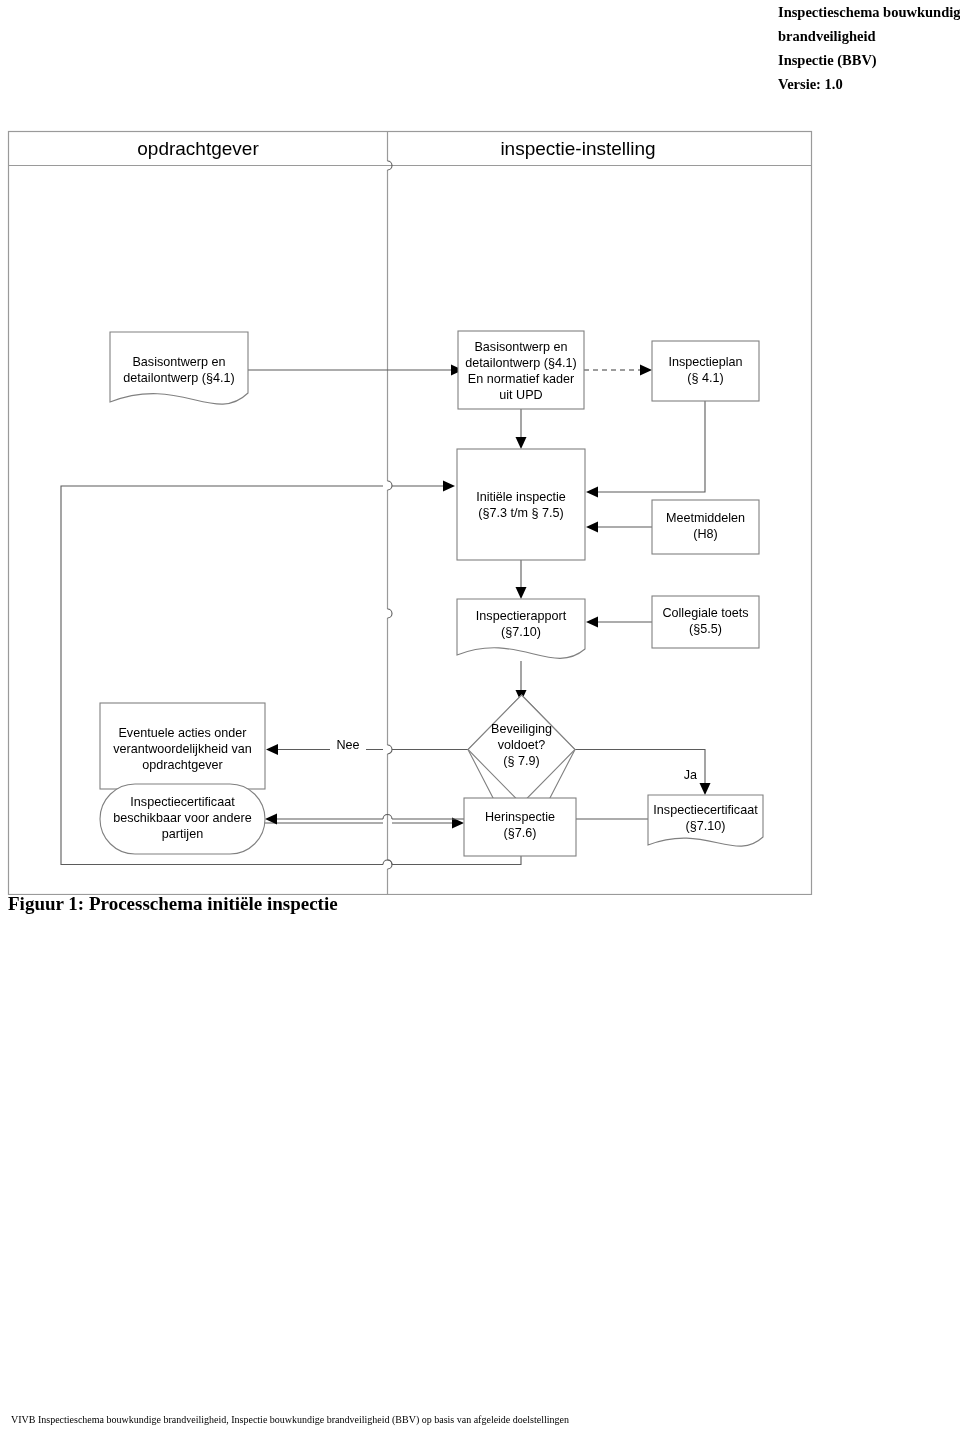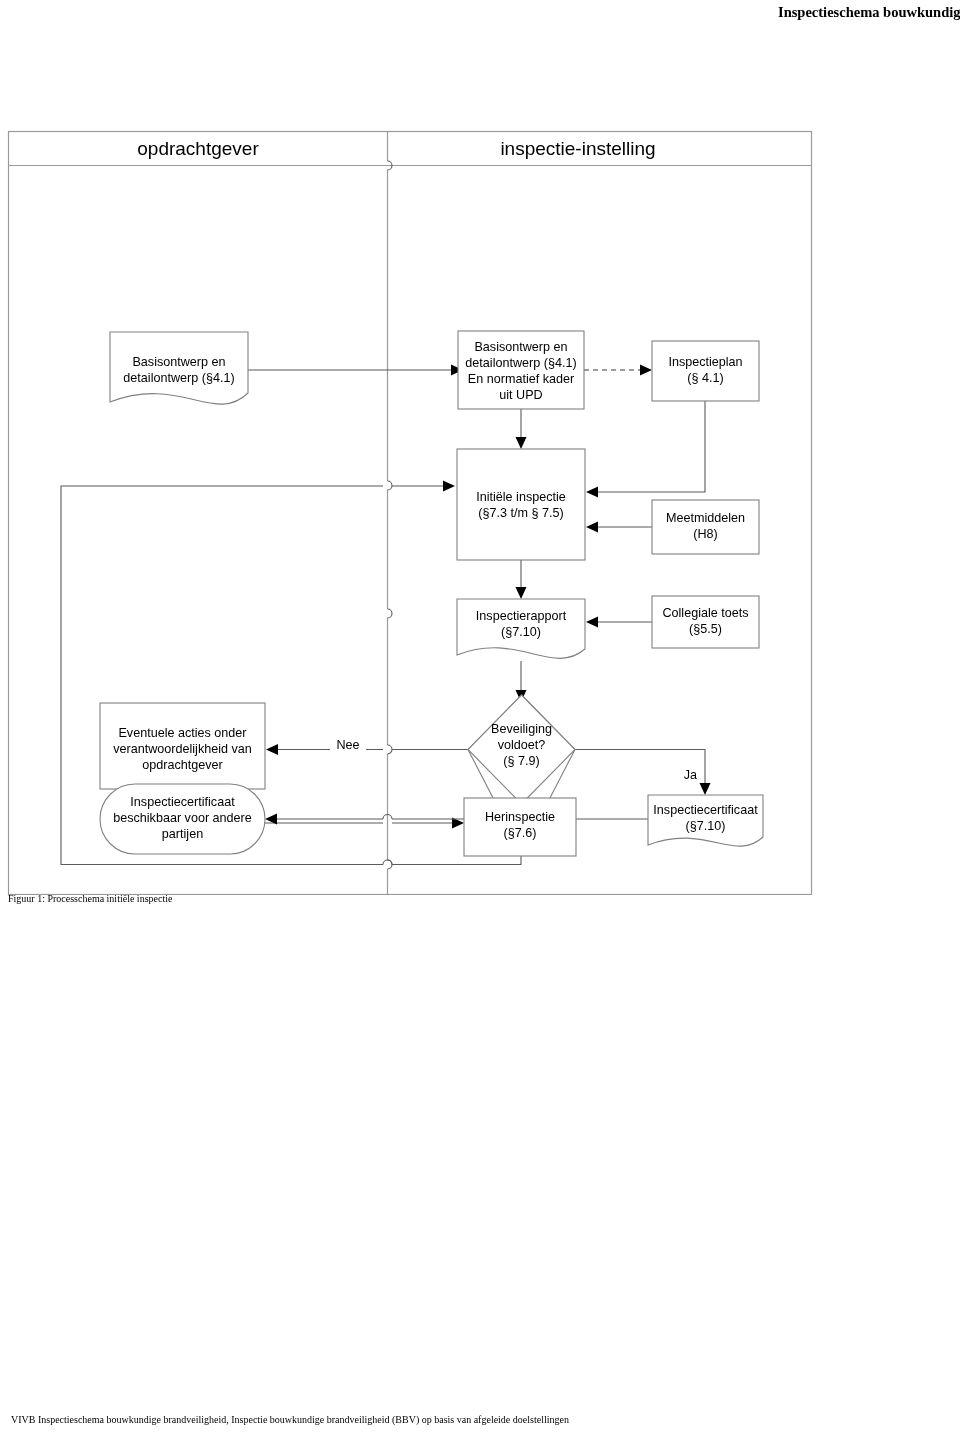--- a/index.html
+++ b/index.html
@@ -127,6 +127,7 @@
 
 <div id="doc-header">
   <span class="hline">Inspectieschema bouwkundige</span>
+  <span class="hline">brandveiligheid</span>
 </div>
 
 <div id="diagram-wrap">

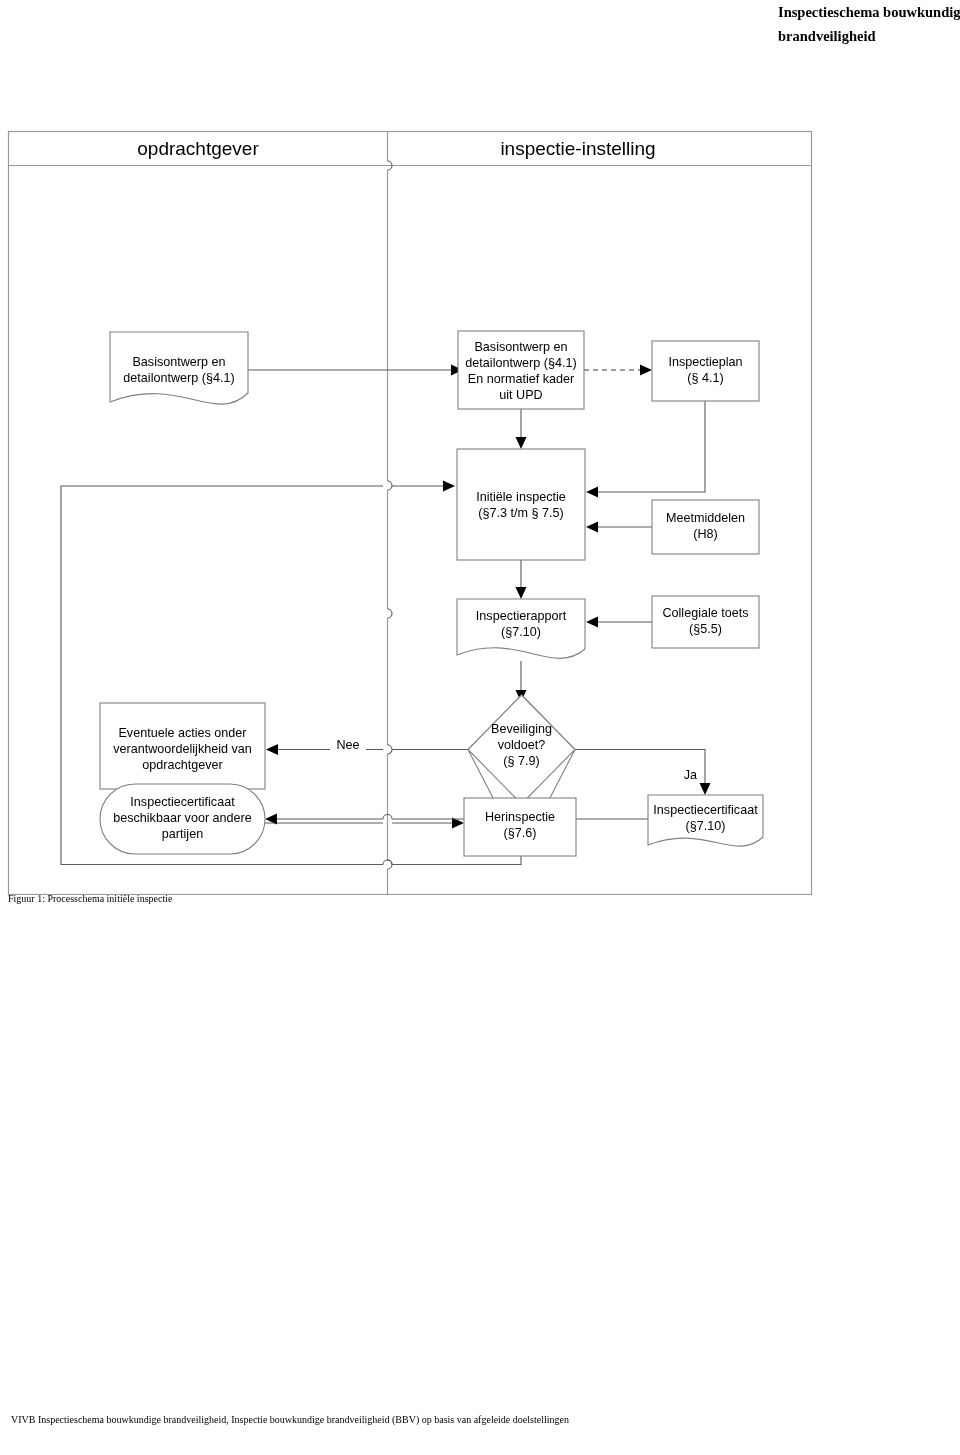--- a/index.html
+++ b/index.html
@@ -128,6 +128,7 @@
 <div id="doc-header">
   <span class="hline">Inspectieschema bouwkundige</span>
   <span class="hline">brandveiligheid</span>
+  <span class="hline">Inspectie (BBV)</span>
 </div>
 
 <div id="diagram-wrap">

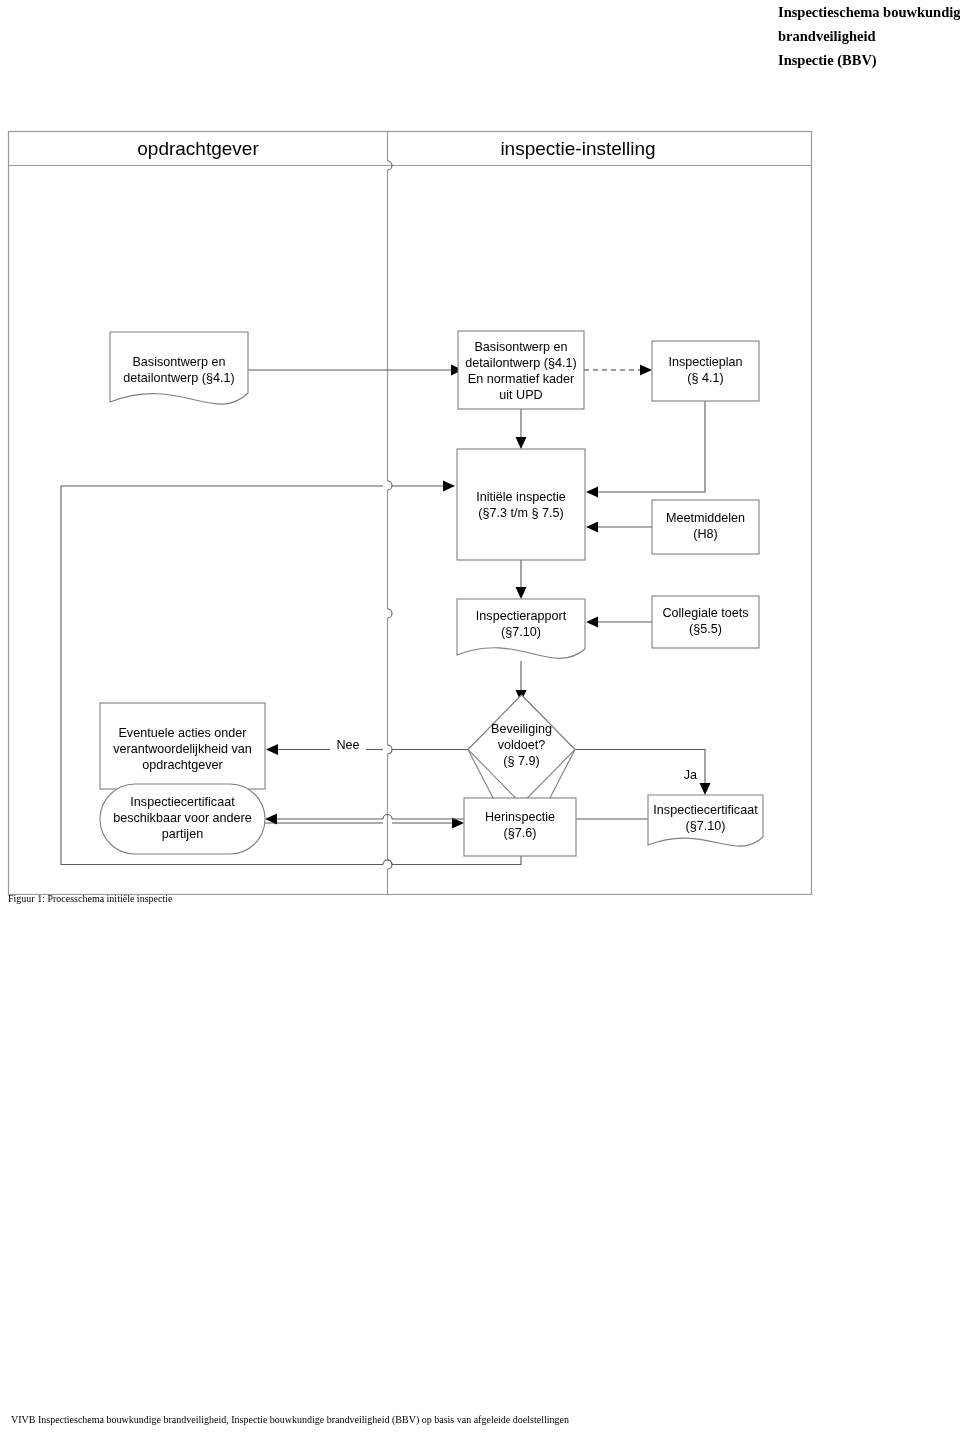--- a/index.html
+++ b/index.html
@@ -129,6 +129,7 @@
   <span class="hline">Inspectieschema bouwkundige</span>
   <span class="hline">brandveiligheid</span>
   <span class="hline">Inspectie (BBV)</span>
+  <span class="hline">Versie: 1.0</span>
 </div>
 
 <div id="diagram-wrap">

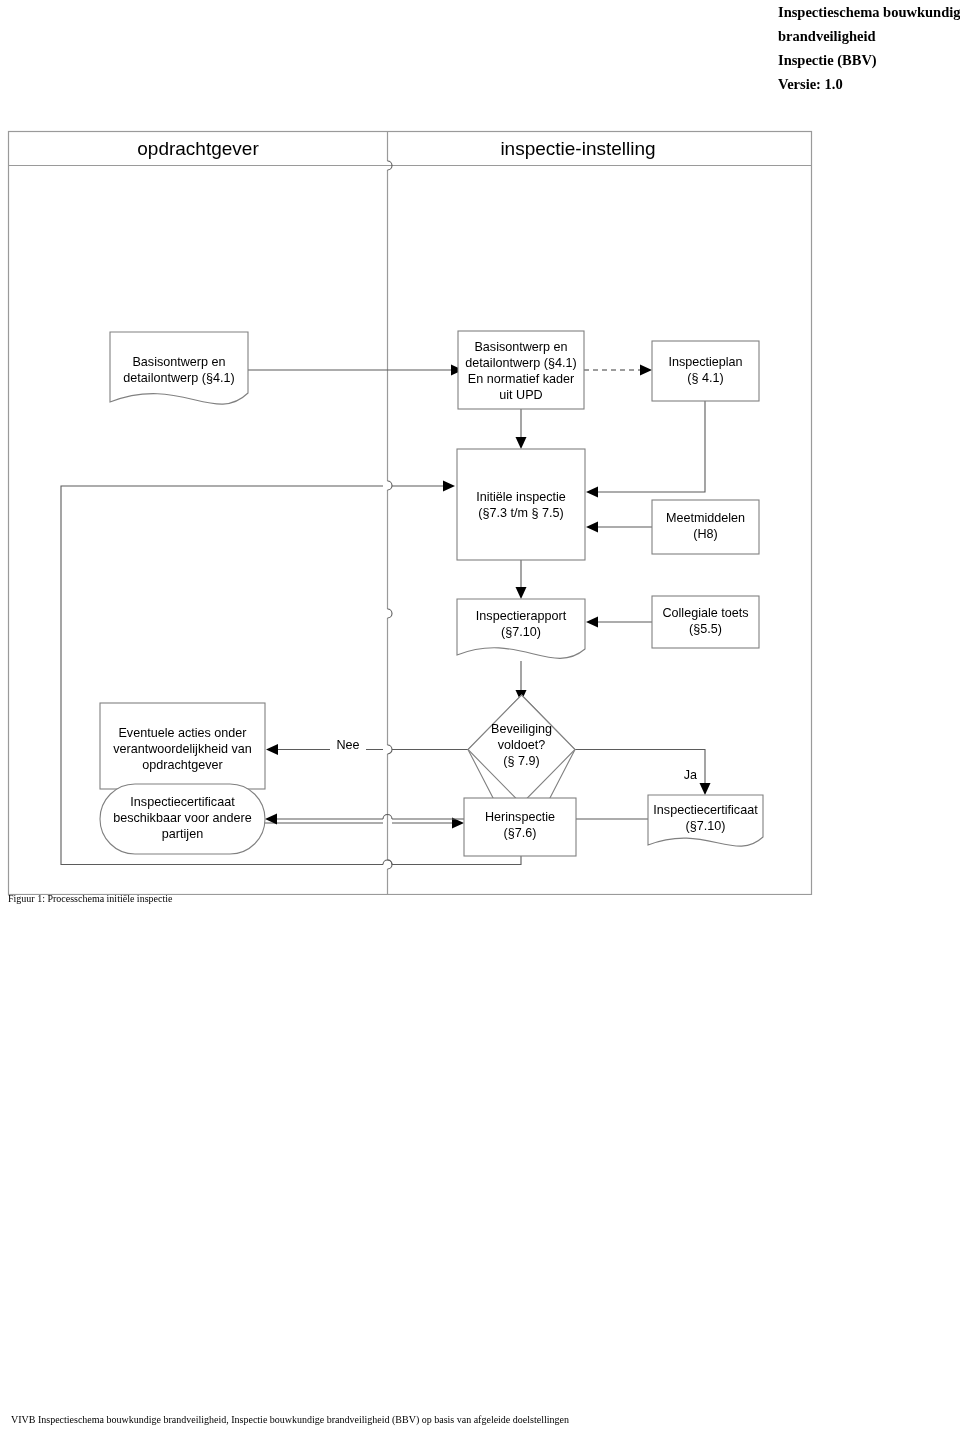--- a/index.html
+++ b/index.html
@@ -105,8 +105,8 @@
     left: 8px;
     top: 893px;
     font-family: "Liberation Serif", serif;
-    font-weight: normal;
-    font-size: 10px;
+    font-weight: bold;
+    font-size: 19px;
     white-space: nowrap;
   }
 

